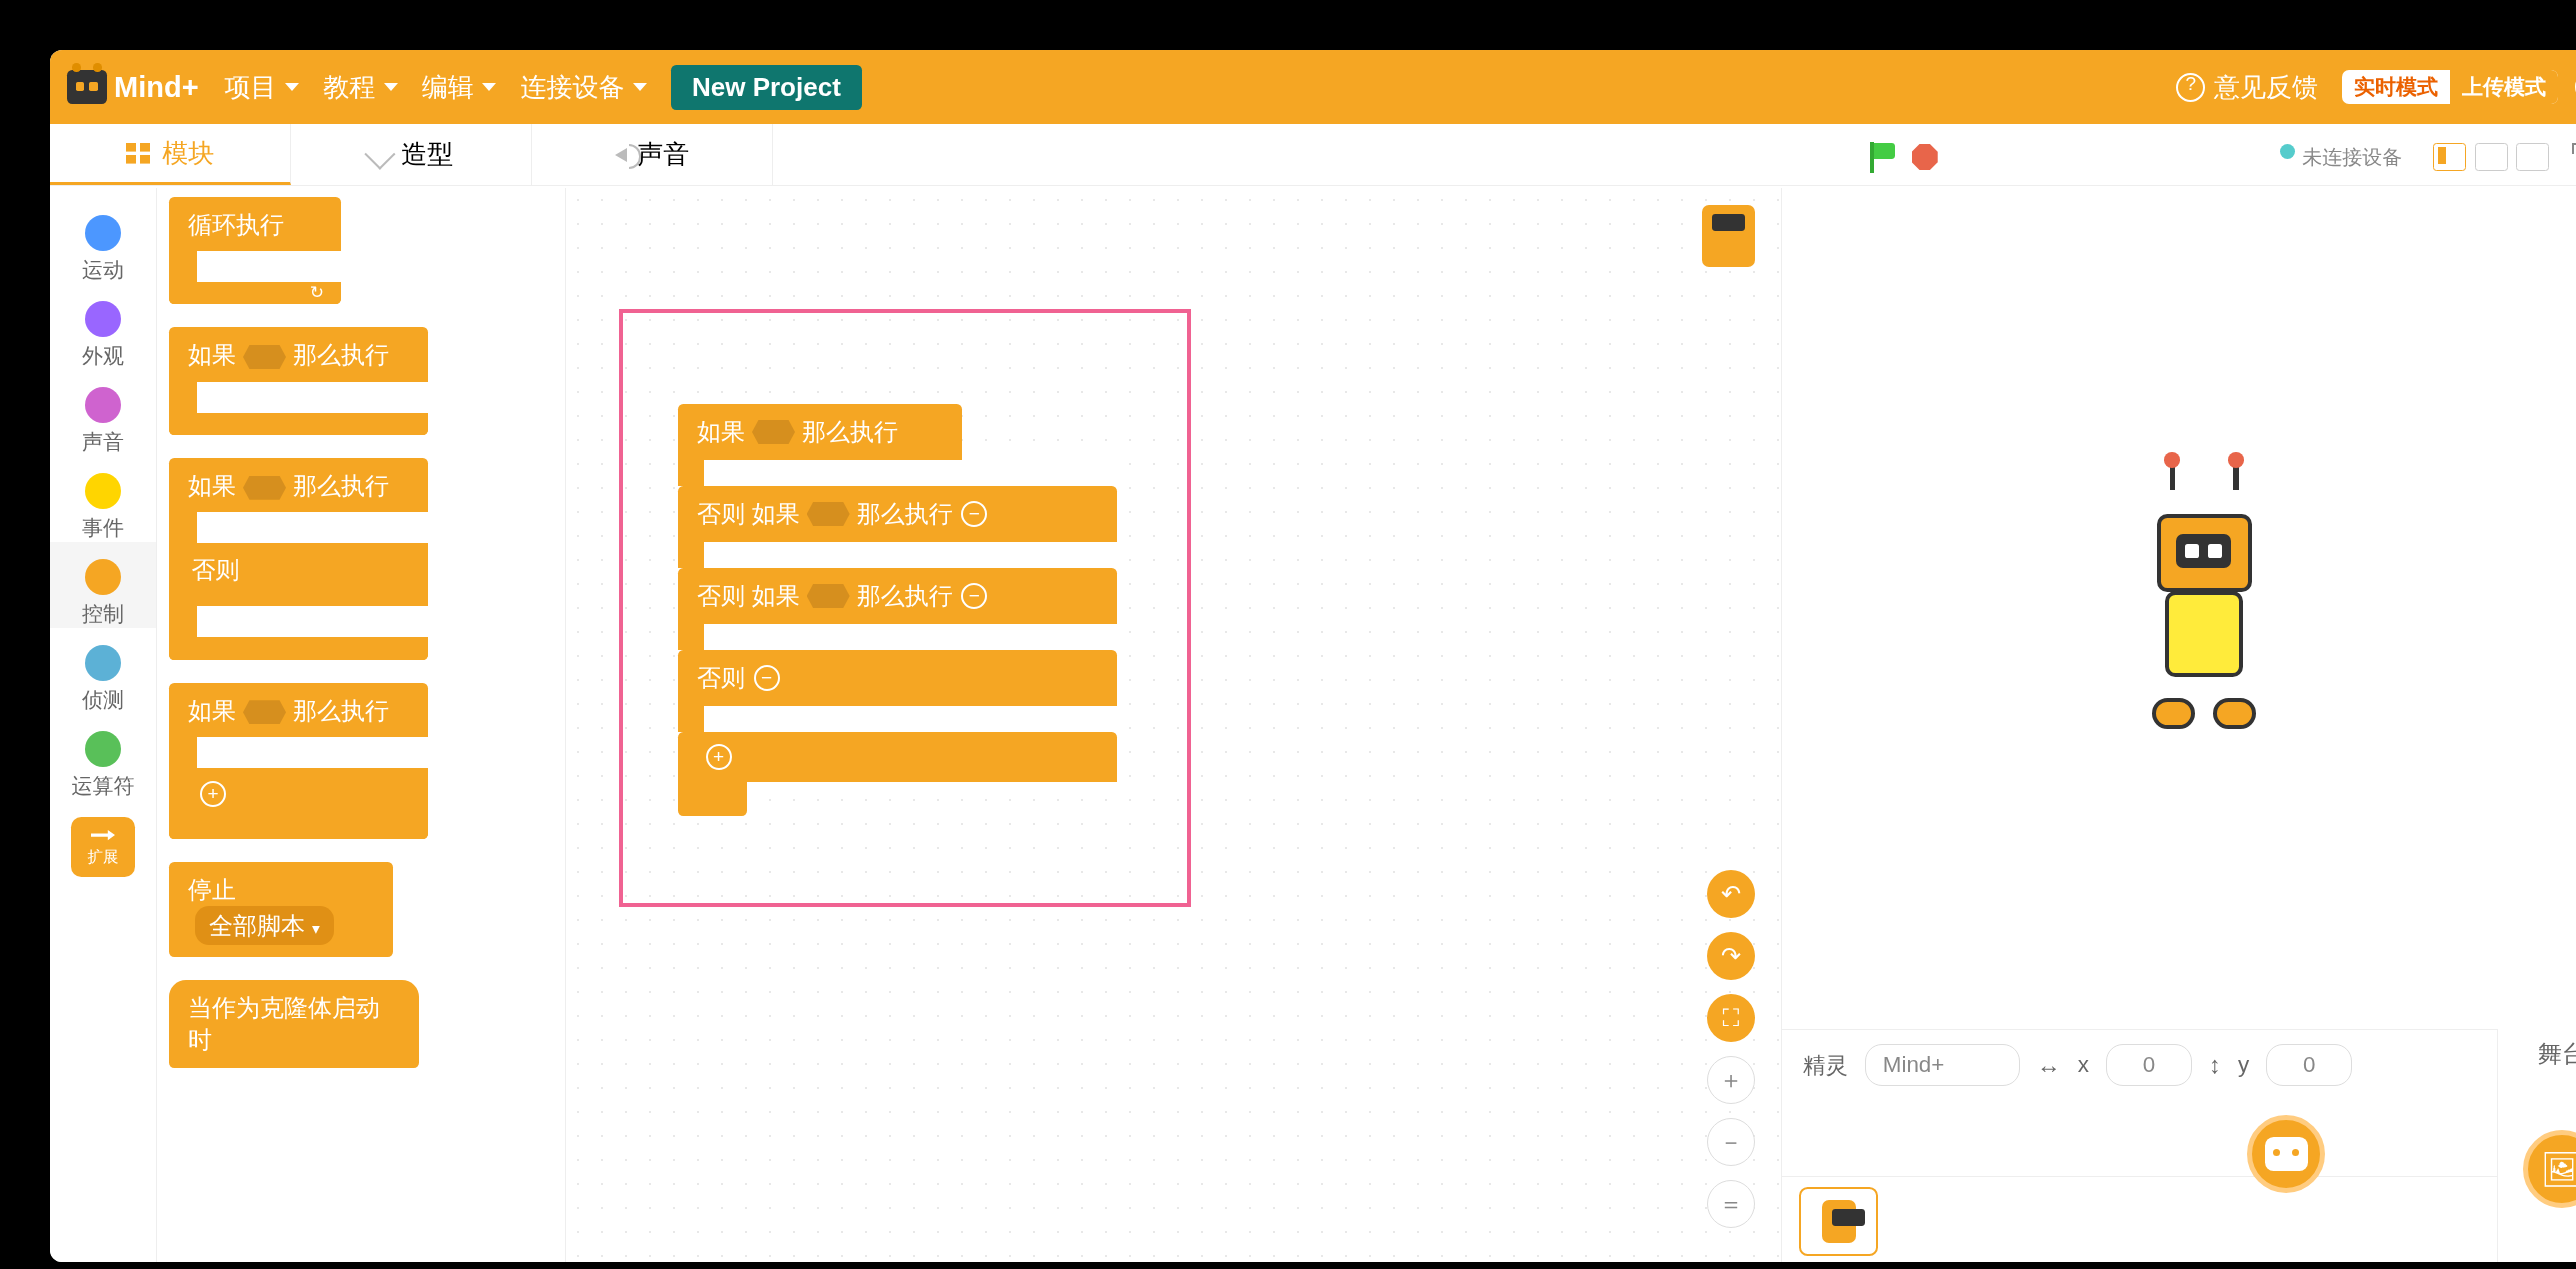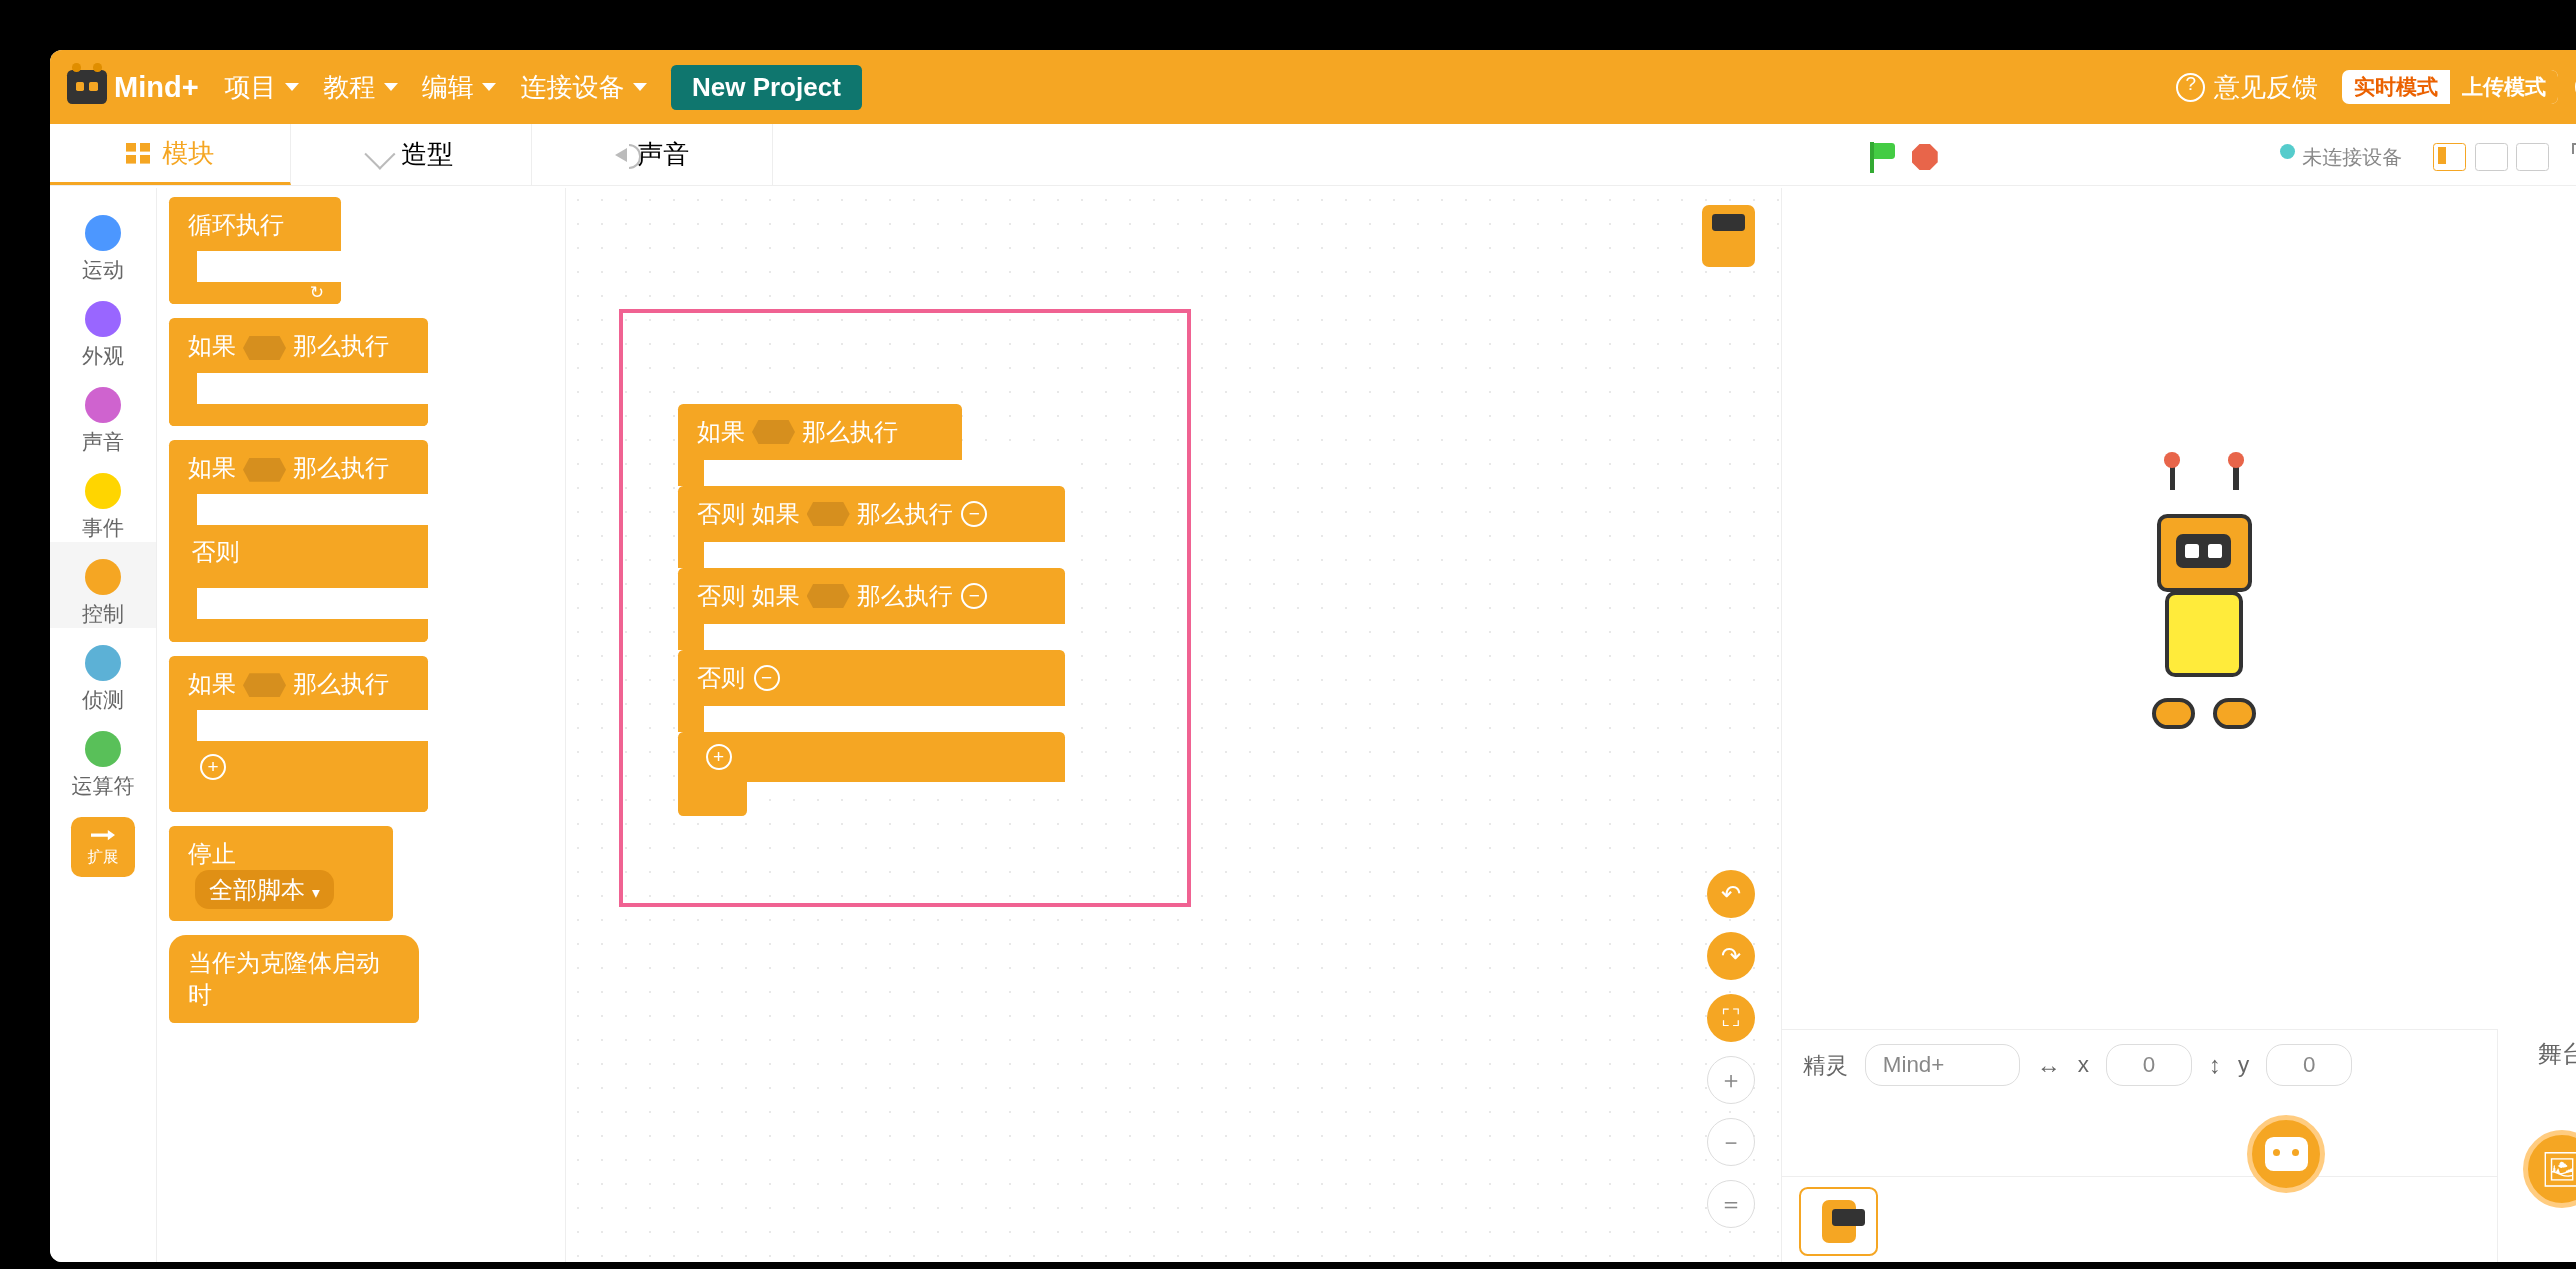--- a/index.html
+++ b/index.html
@@ -62,7 +62,7 @@
 .ext-btn::before{content:"";width:24px;height:17px;background:#fff;margin-bottom:3.4px;clip-path:polygon(0 40%,70% 40%,70% 20%,100% 50%,70% 80%,70% 60%,0 60%)}
 
 .palette{width:409px;background:#fff;border-right:0.9px solid #eee;padding:8.6px 12px;overflow:hidden}
-.block{background:#F5A623;color:#fff;font-size:24px;border-radius:5.2px;margin-bottom:14px;position:relative}
+.block{background:#F5A623;color:#fff;font-size:24px;border-radius:5.2px;margin-bottom:23px;position:relative}
 .c-block{padding:12px 15.5px 12px 19px}
 .c-body{height:31px;background:#fff;margin:10.3px -15.5px 0 8.6px;border-radius:0}
 .c-foot{height:22.4px;margin:0 -15.5px -12px -19px;background:#F5A623;border-radius:0 0 5.2px 5.2px;position:relative}

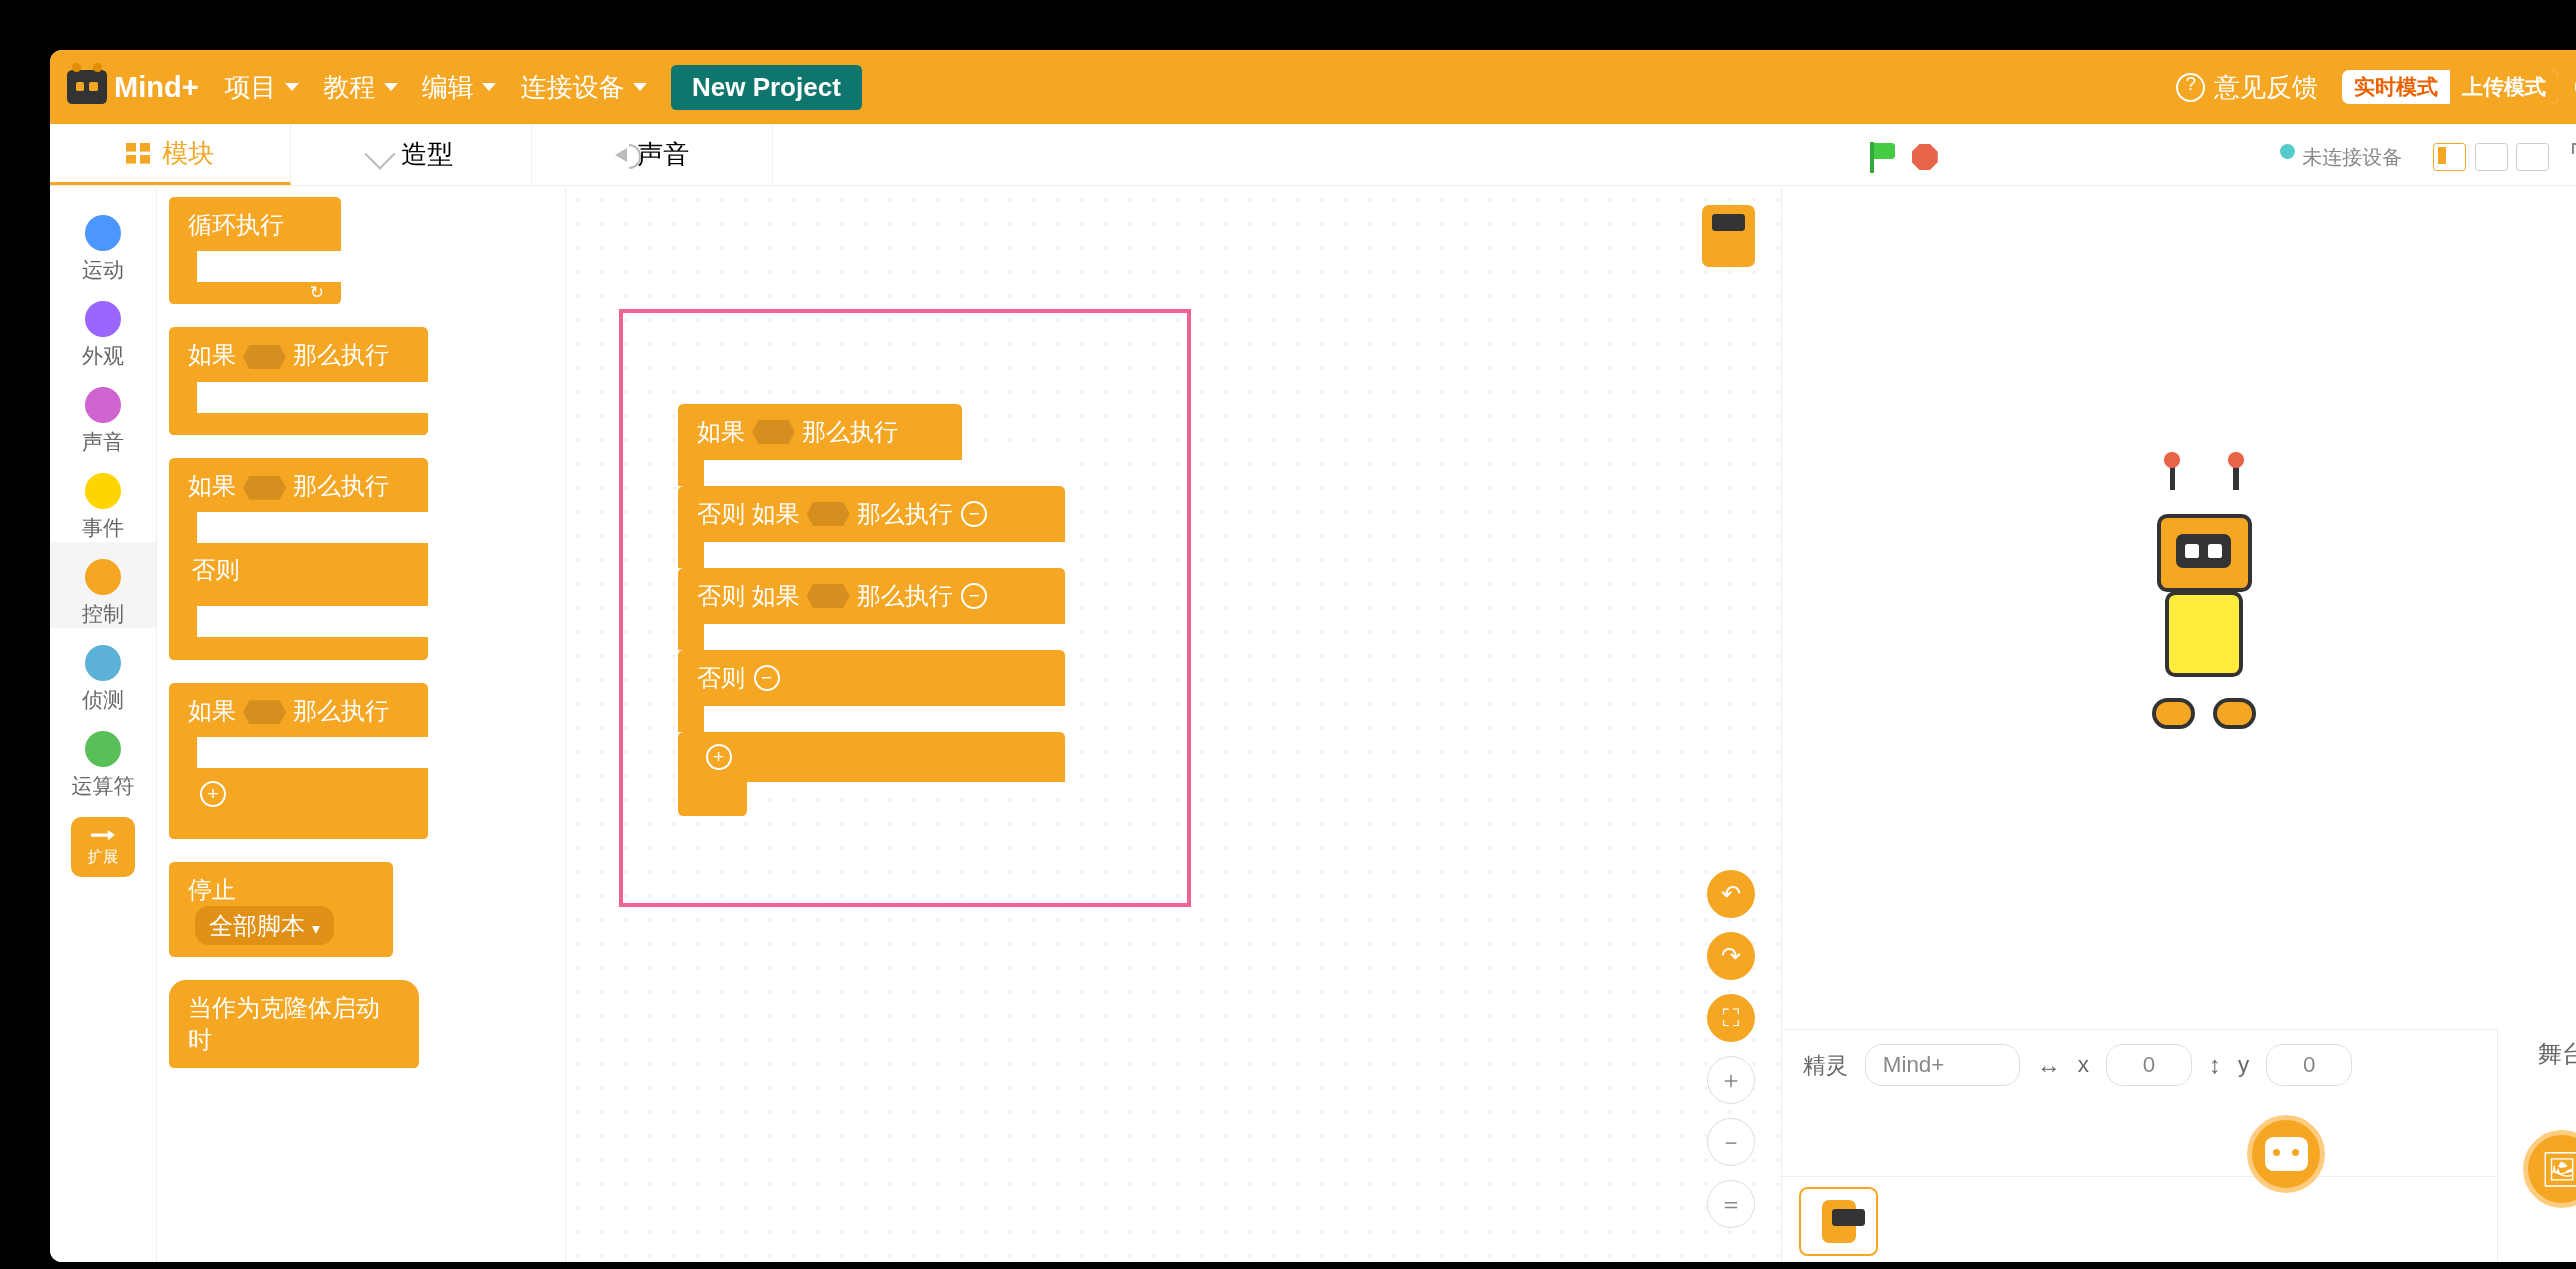--- a/index.html
+++ b/index.html
@@ -77,7 +77,7 @@
 .canvas-block{position:absolute;left:112px;top:216px}
 .cb{background:#F5A623;color:#fff;font-size:24px;padding:12px 19px;border-radius:5.2px 5.2px 0 0;margin-bottom:0;display:flex;align-items:center;white-space:nowrap}
 .cb-body{height:26px;background:#fff;border-left:26px solid #F5A623}
-.cb.wide{width:387px}
+.cb.wide{width:439px}
 .cb.foot{height:34px;border-radius:0 0 5.2px 5.2px}
 .sprite-thumb{position:absolute;right:26px;top:17px;width:53px;height:62px}
 .robot-mini{width:100%;height:100%;background:#F5A623;border-radius:7px;position:relative}

